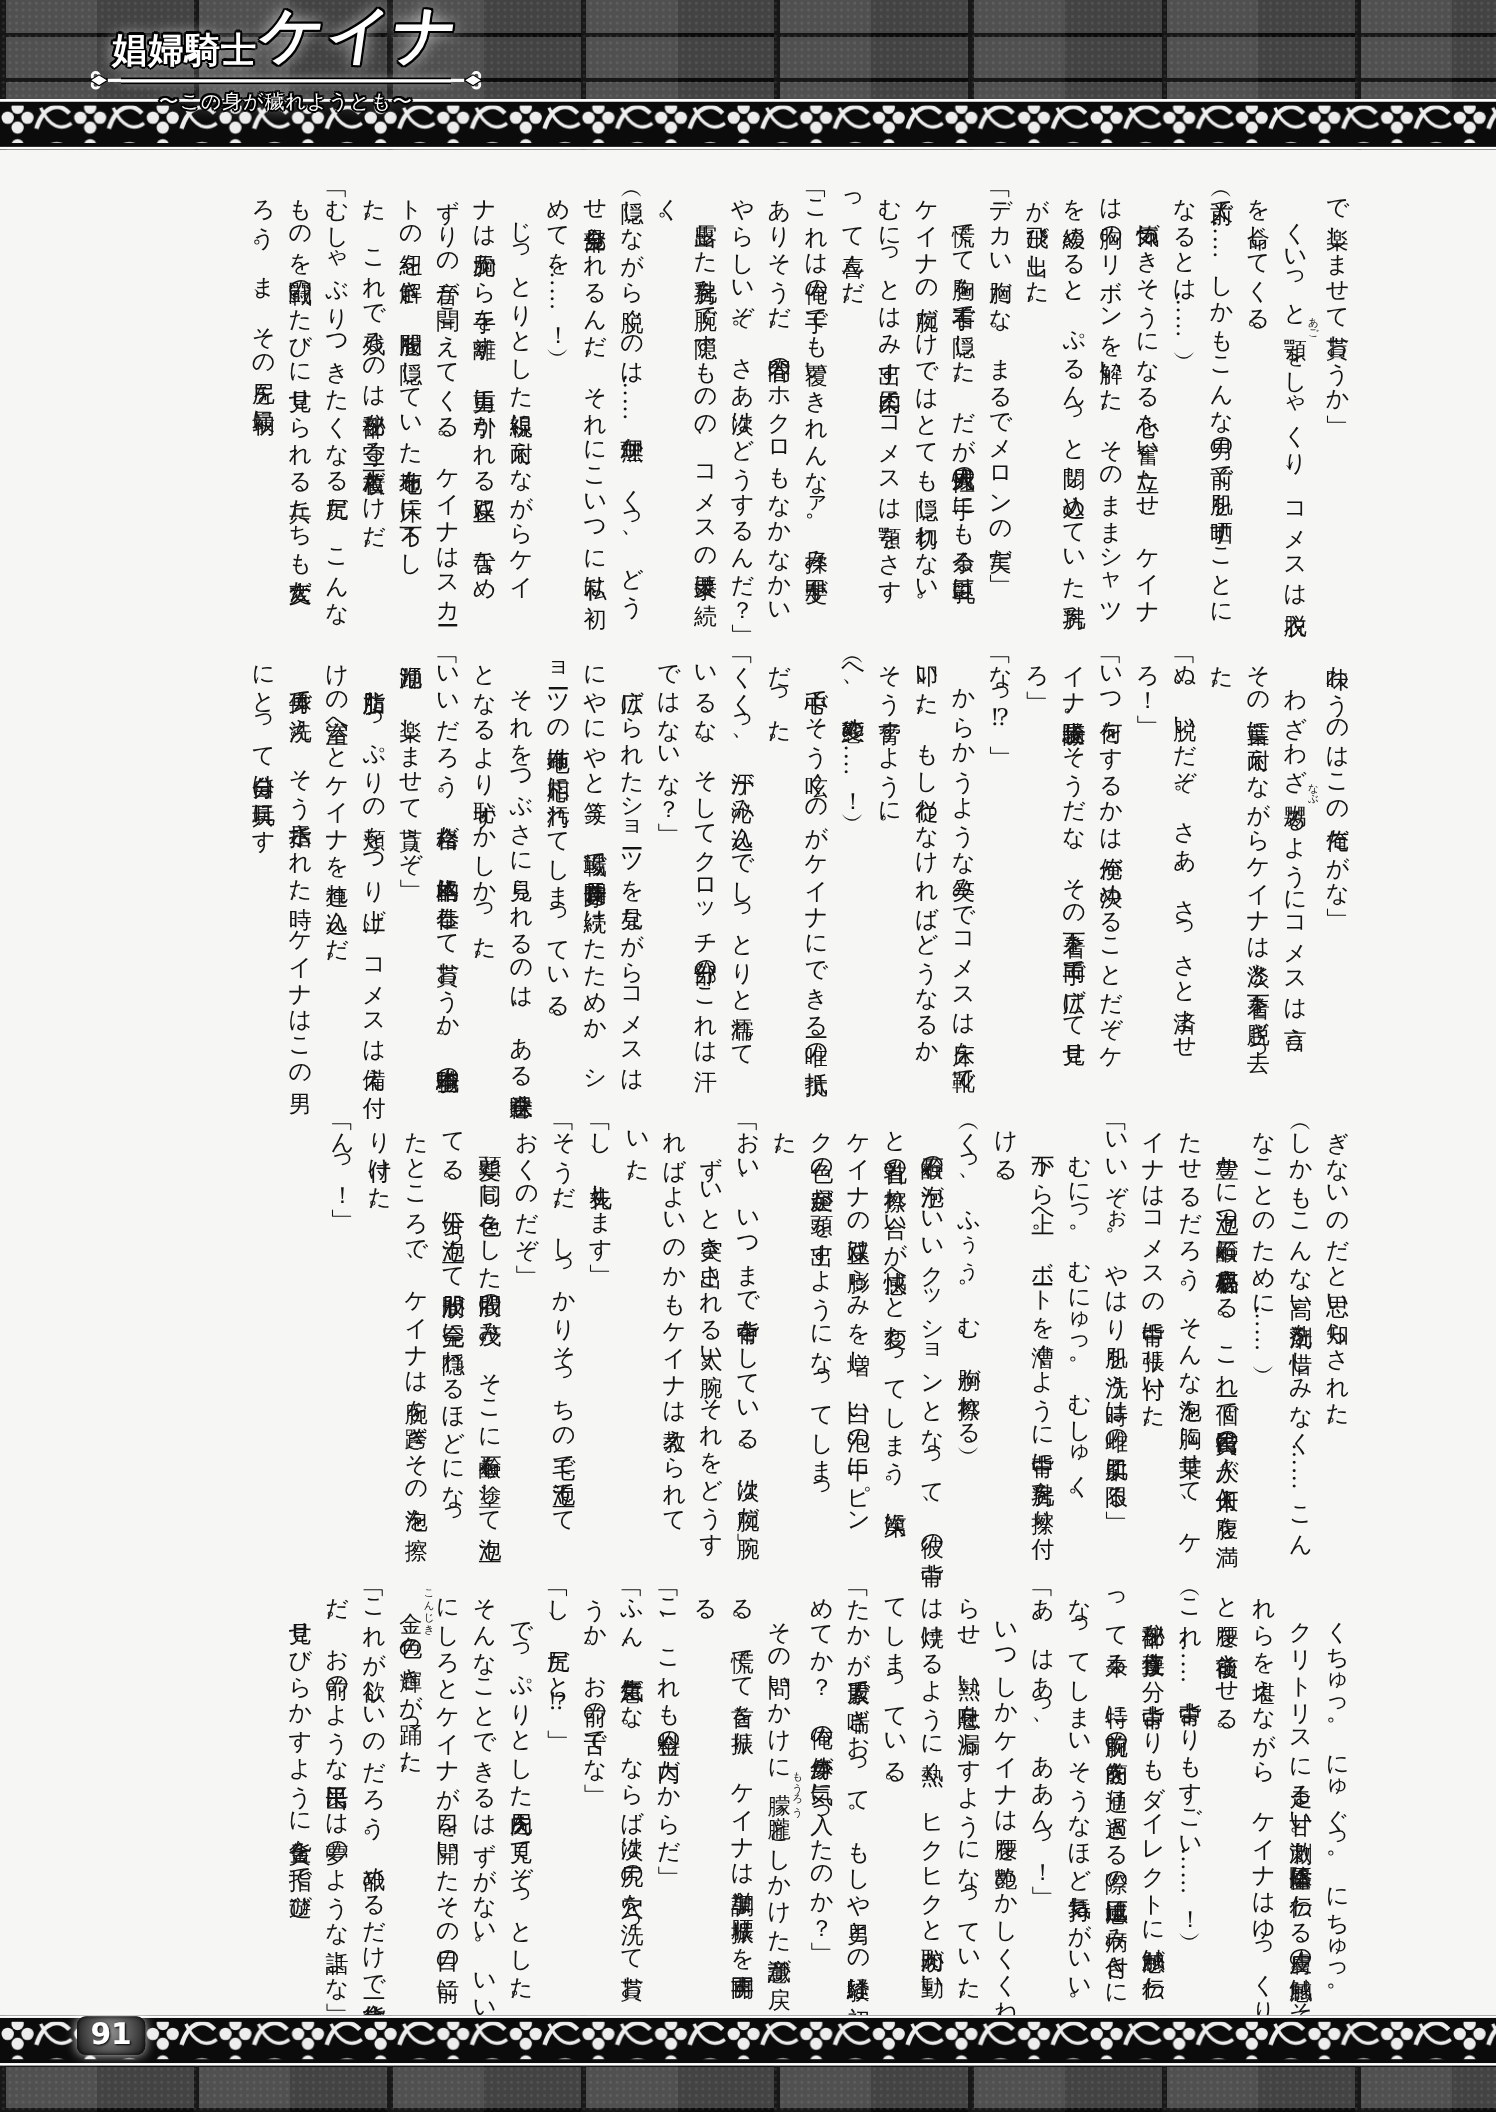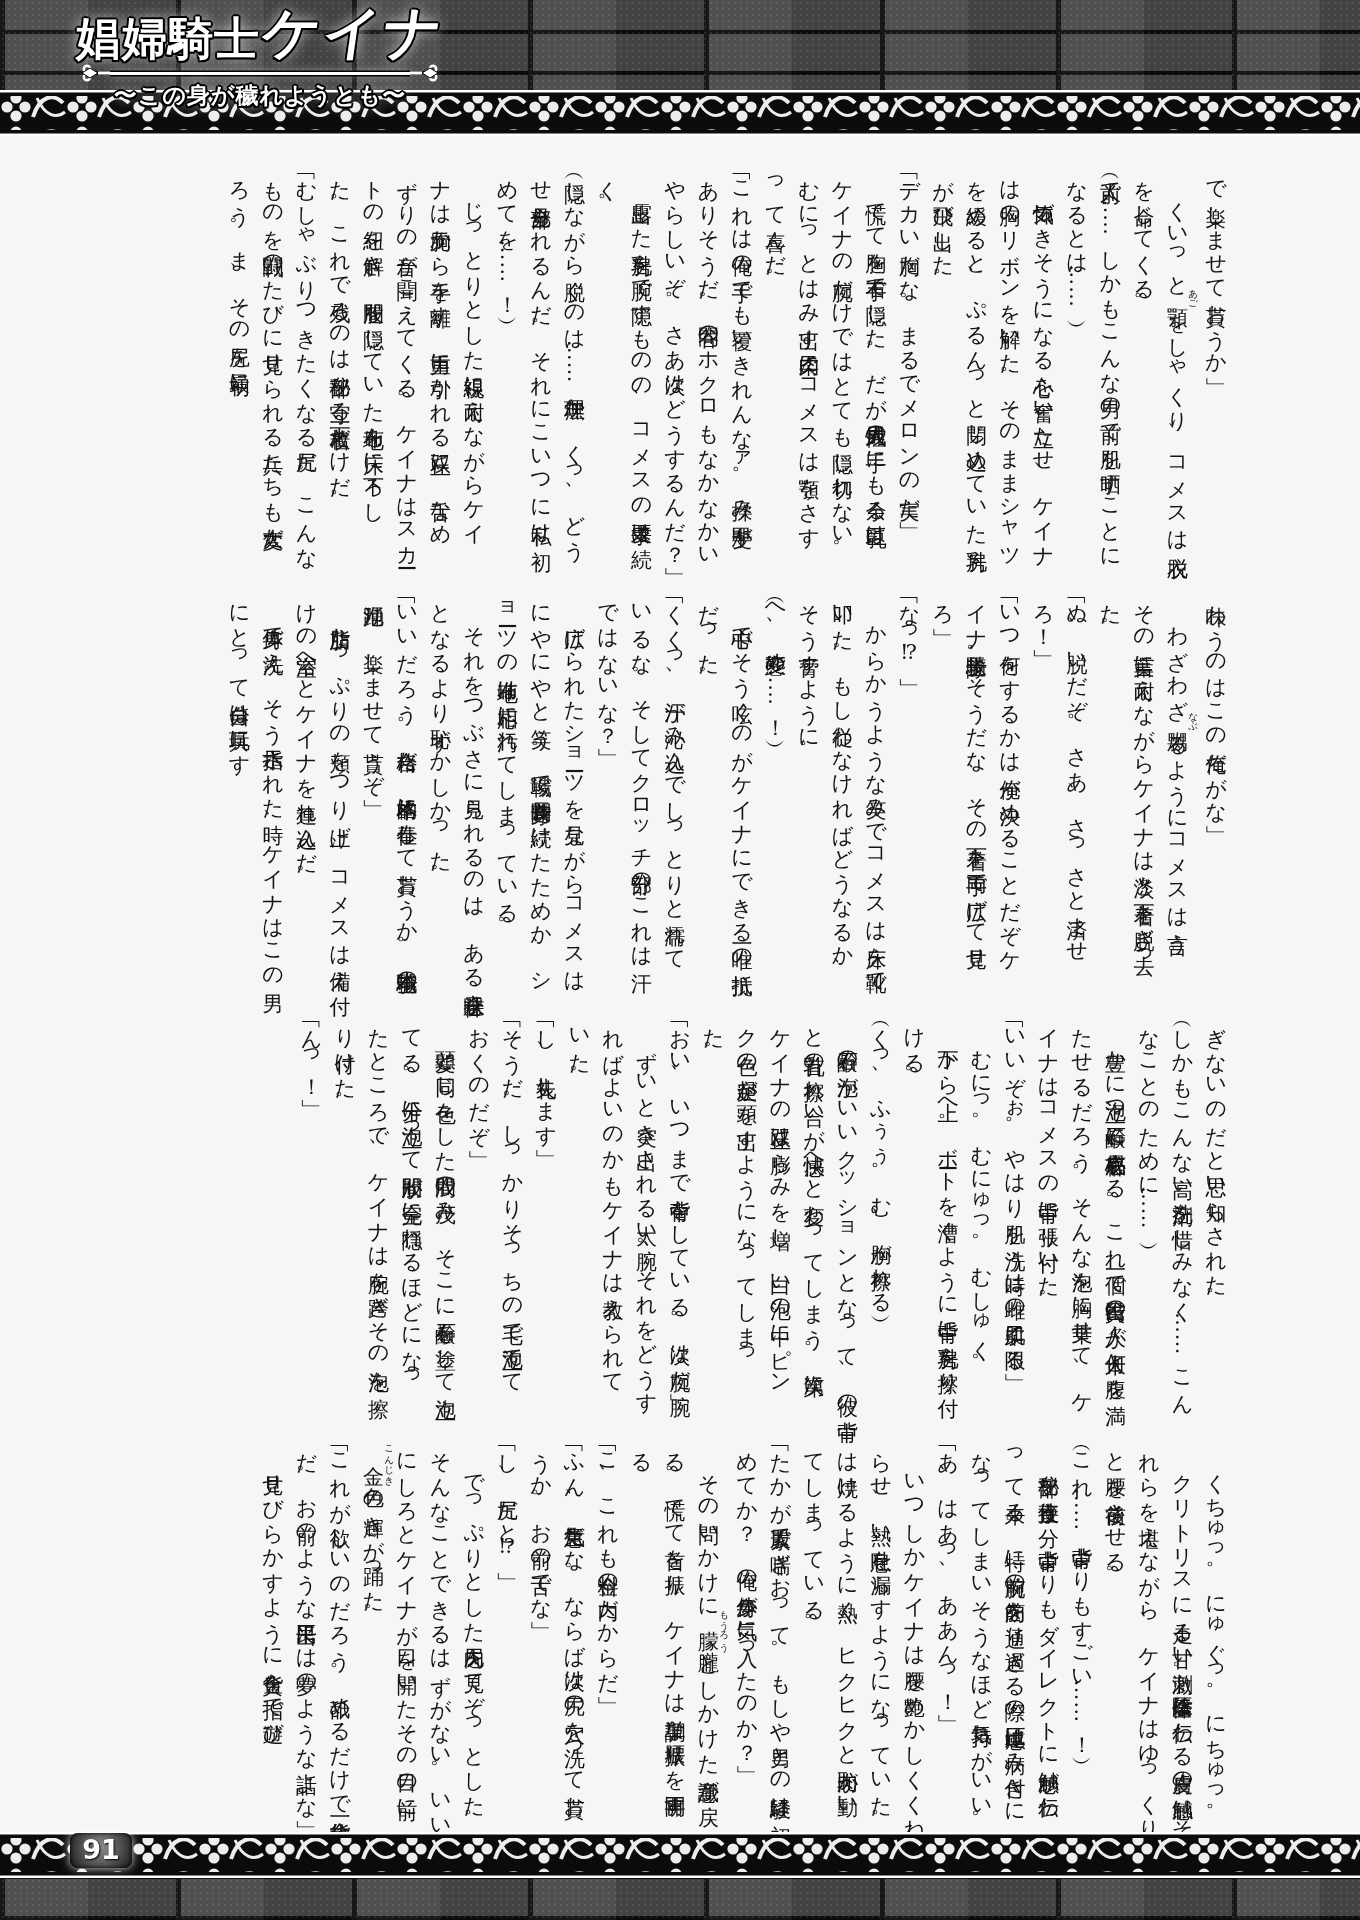--- a/index.html
+++ b/index.html
@@ -29,7 +29,7 @@
       0 0 14px rgba(255,255,255,0.95);
   }
   .title-line{display:flex;align-items:flex-end;justify-content:center;gap:3px;line-height:1;}
-  .title-prefix{font-size:45px;font-weight:bold;letter-spacing:1px;}
+  .title-prefix{font-size:32px;font-weight:bold;letter-spacing:1px;}
   .title-kana{font-size:57px;font-weight:bold;transform:skewX(-8deg);display:inline-block;letter-spacing:2px;}
   .ornament{display:flex;align-items:center;margin:3px 6px 1px 6px;height:18px;}
   .orn-line{flex:1;height:3px;background:#fff;box-shadow:0 1.5px 0 #000,0 -1.5px 0 #000,0 0 8px rgba(255,255,255,.8);}

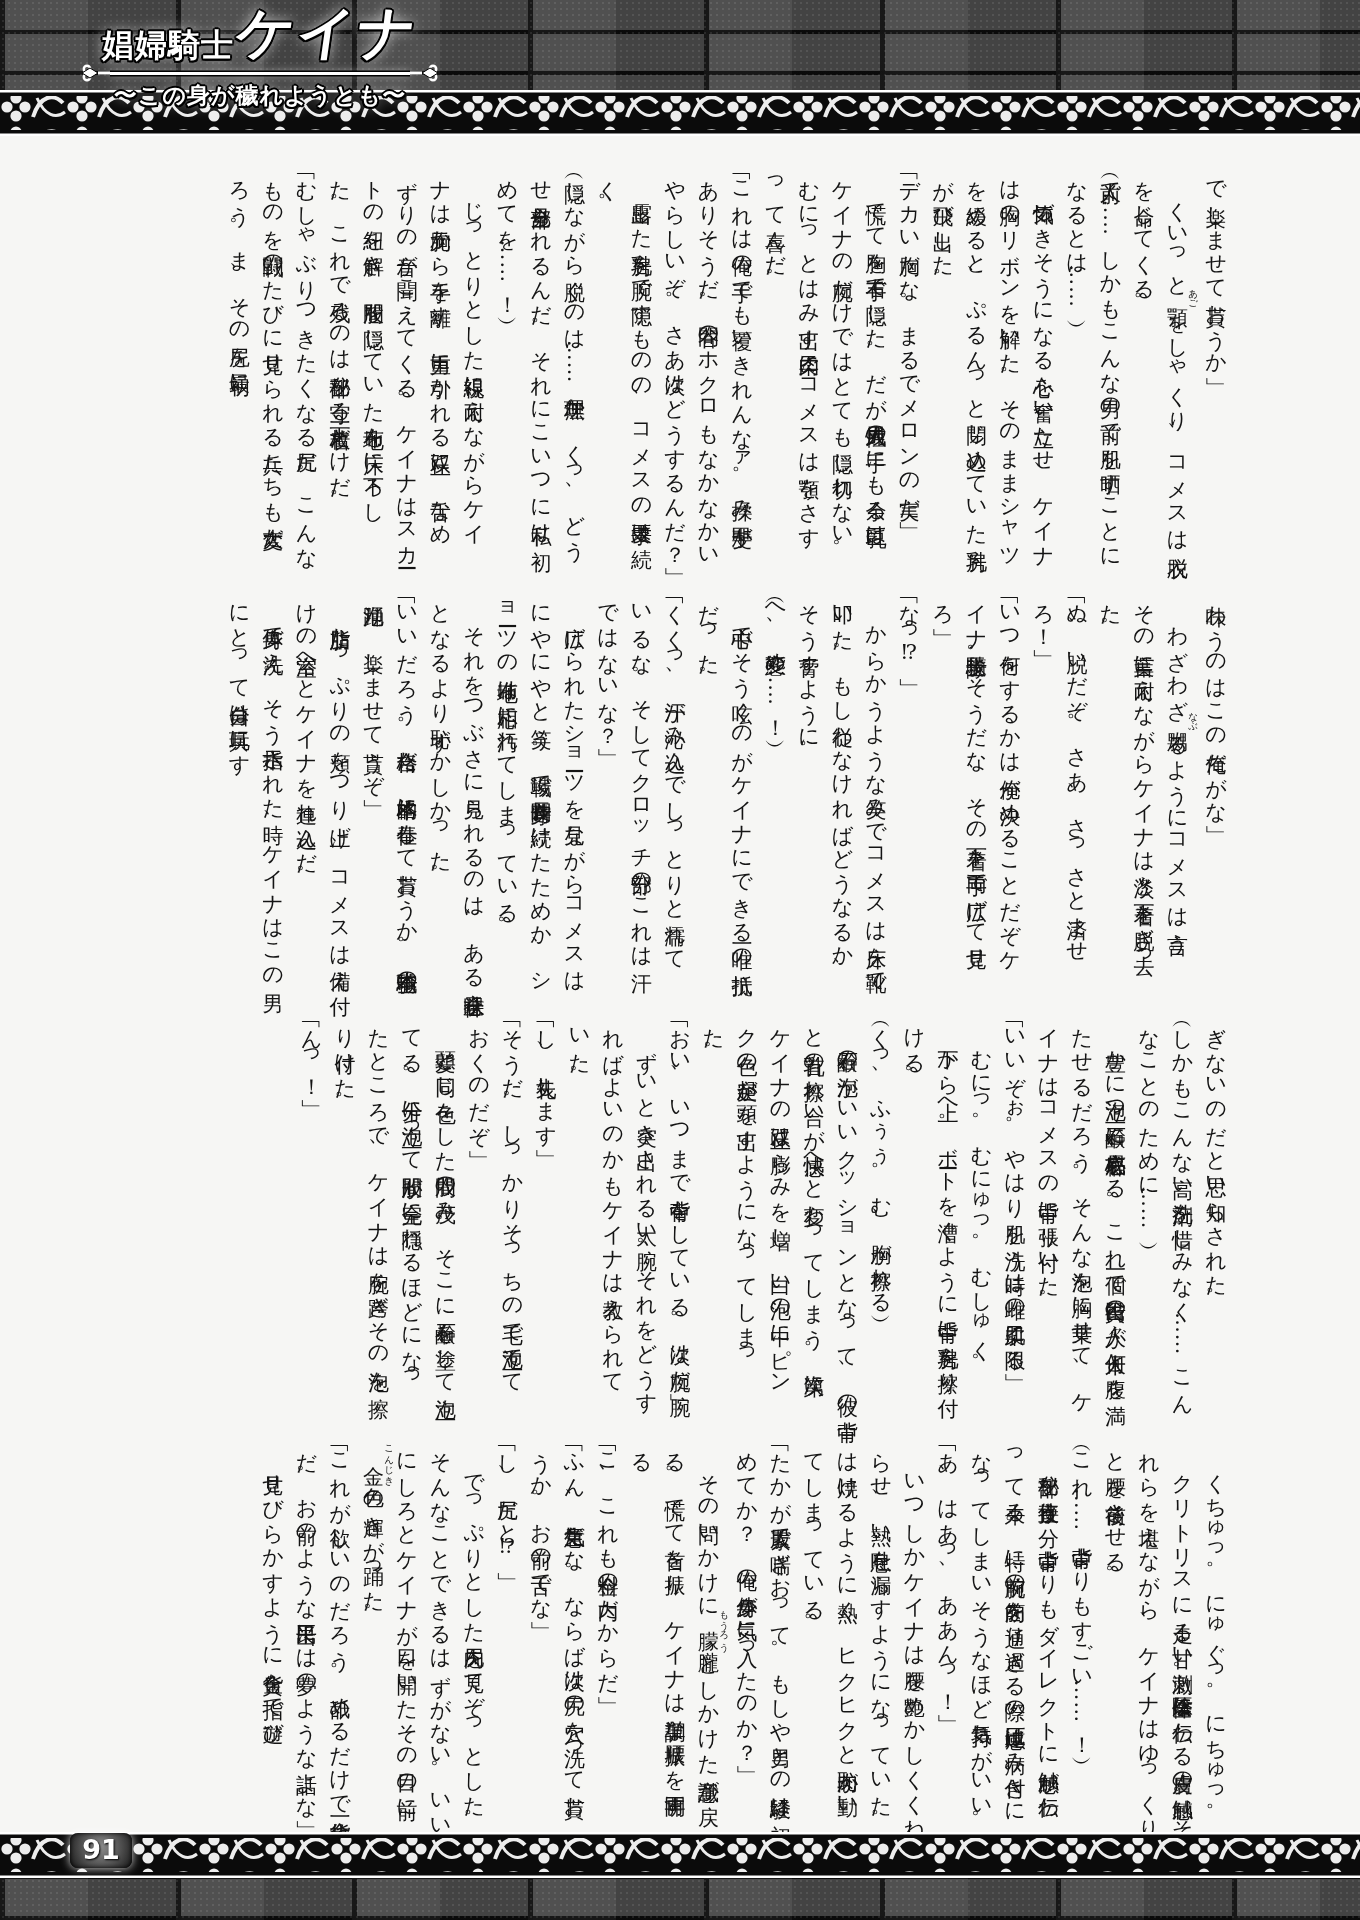--- a/index.html
+++ b/index.html
@@ -34,7 +34,7 @@
   .ornament{display:flex;align-items:center;margin:3px 6px 1px 6px;height:18px;}
   .orn-line{flex:1;height:3px;background:#fff;box-shadow:0 1.5px 0 #000,0 -1.5px 0 #000,0 0 8px rgba(255,255,255,.8);}
   .orn-end{flex:0 0 auto;display:block;}
-  .subtitle{font-size:23px;font-weight:bold;letter-spacing:1px;line-height:1.1;}
+  .subtitle{font-size:18px;font-weight:normal;letter-spacing:1px;line-height:1.1;}
 
   
   .strip{position:absolute;left:0;width:1264px;height:46px;z-index:5;}

